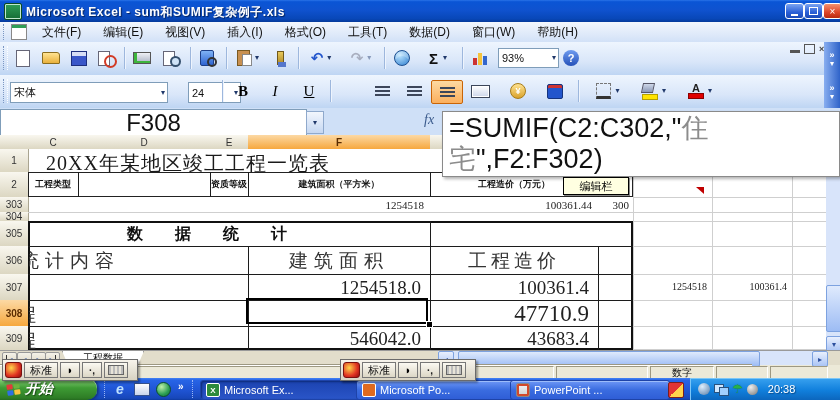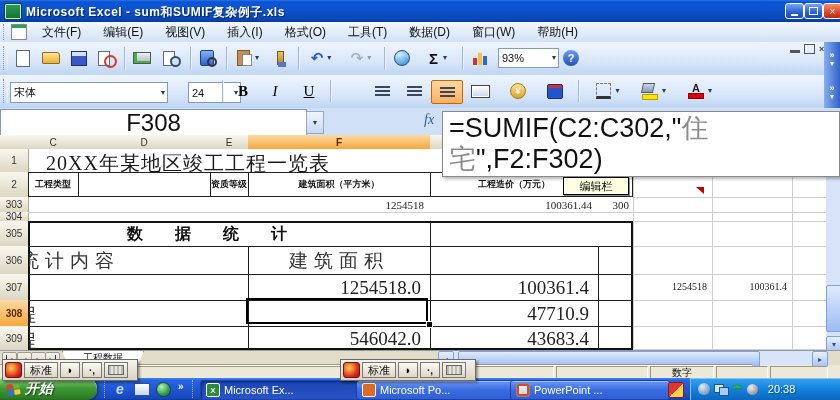--- a/index.html
+++ b/index.html
@@ -306,6 +306,7 @@
 
     <div class="a" style="left:29px;top:99px;width:218px;height:25px;overflow:hidden;"><span class="serif" style="display:inline-block;margin-left:-9px;font-size:19px;letter-spacing:6px;color:#333;white-space:nowrap;">统计内容</span></div>
     <div class="a serif" style="left:249px;top:99px;width:180px;height:25px;text-align:center;font-size:19px;letter-spacing:6px;color:#333;">建筑面积</div>
+    <div class="a serif" style="left:431px;top:99px;width:166px;height:25px;text-align:center;font-size:19px;letter-spacing:4px;color:#333;">工程造价</div>
 
     <div class="a serif cellnum" style="left:249px;top:127px;width:172px;height:23px;font-size:19px;line-height:23px;">1254518.0</div>
     <div class="a serif cellnum" style="left:431px;top:127px;width:158px;height:23px;font-size:19px;line-height:23px;">100361.4</div>

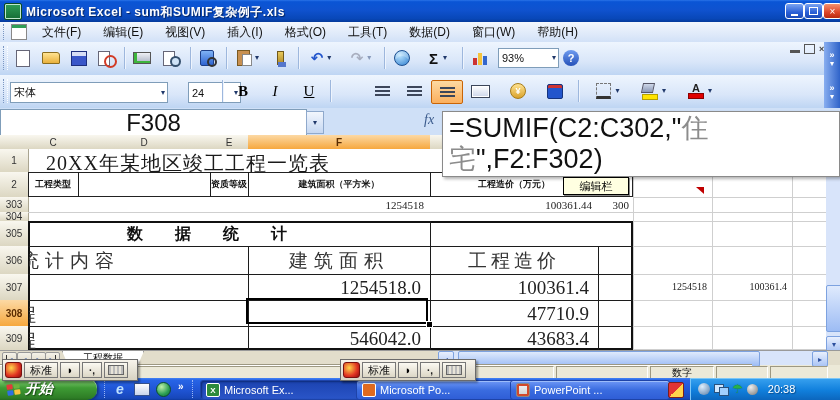--- a/index.html
+++ b/index.html
@@ -314,7 +314,7 @@
     <div class="a serif cellnum" style="left:715px;top:128px;width:72px;height:20px;font-size:10px;line-height:20px;">100361.4</div>
 
     <div class="a" style="left:29px;top:153px;width:60px;height:23px;overflow:hidden;"><span class="serif" style="display:inline-block;margin-left:-12px;font-size:19px;color:#333;">程</span></div>
-    <div class="a serif cellnum" style="left:431px;top:153px;width:158px;height:23px;font-size:19px;line-height:23px;">47710.9</div>
+    <div class="a serif cellnum" style="left:431px;top:153px;width:158px;height:23px;font-size:23px;line-height:23px;">47710.9</div>
 
     <div class="a" style="left:29px;top:179px;width:60px;height:21px;overflow:hidden;"><span class="serif" style="display:inline-block;margin-left:-12px;font-size:19px;color:#333;">程</span></div>
     <div class="a serif cellnum" style="left:249px;top:179px;width:172px;height:21px;font-size:19px;line-height:21px;">546042.0</div>

